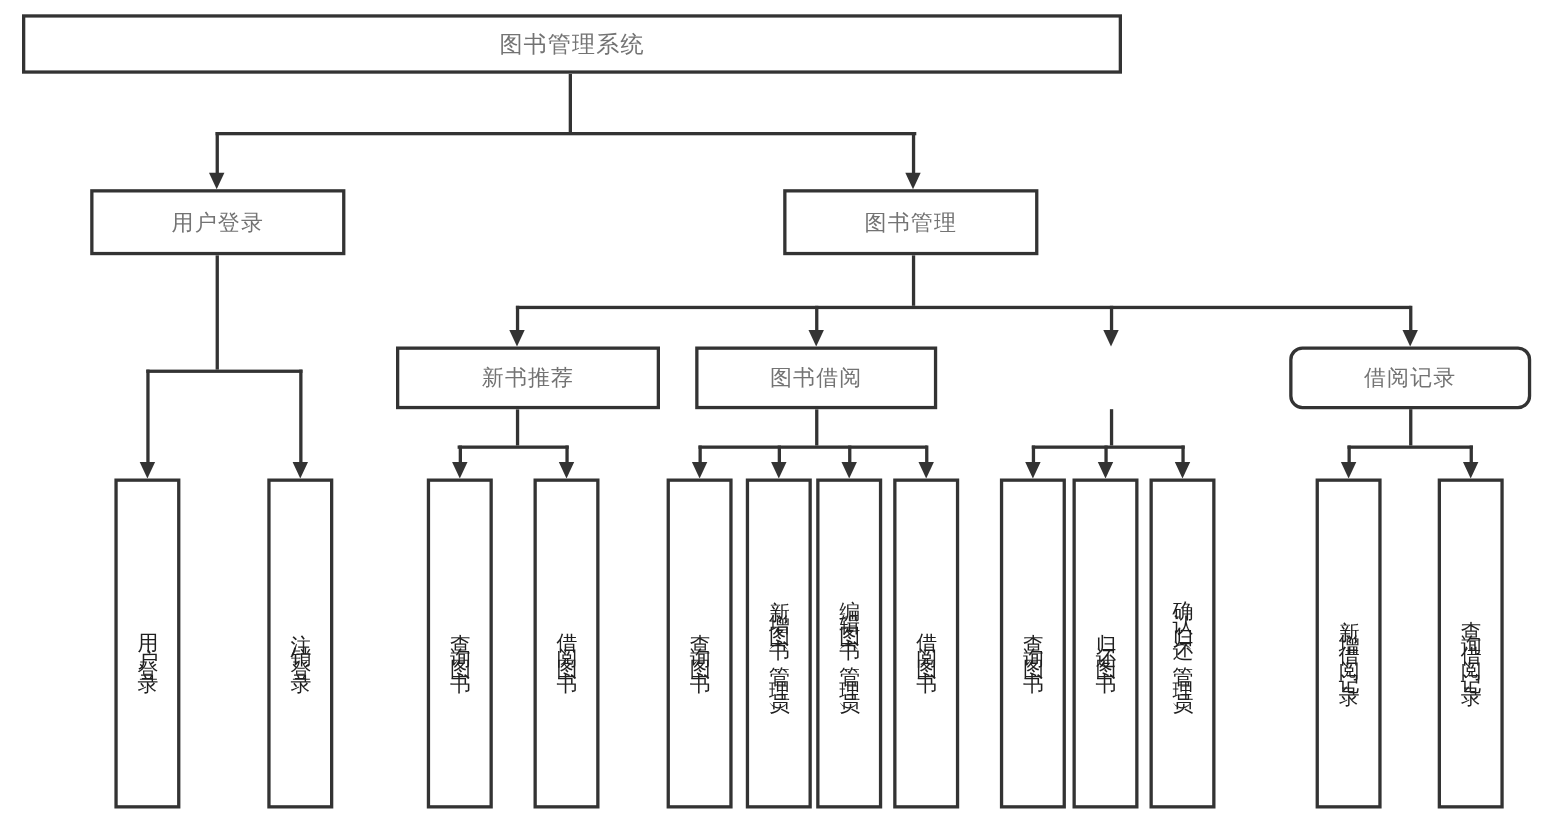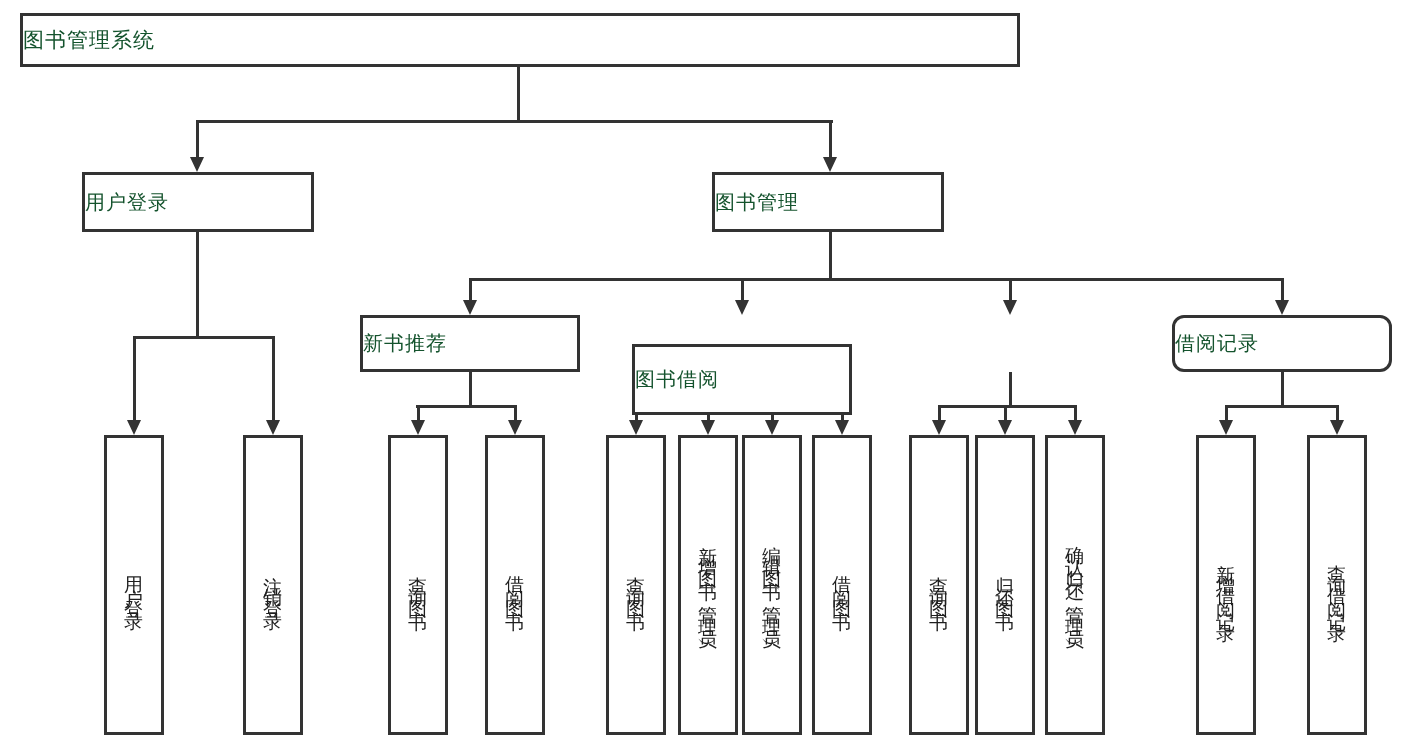--- a/index.html
+++ b/index.html
@@ -8,8 +8,8 @@
 
   .hbox{
     position:absolute;background:#ffffff;border:3px solid #333333;
-    display:flex;align-items:center;justify-content:flex-start;
-    font-size:20px;color:#14532d;box-sizing:border-box;z-index:2;
+    display:flex;align-items:center;justify-content:center;
+    font-size:20px;color:#737373;box-sizing:border-box;z-index:2;
     letter-spacing:1px;
   }
   .vbox{

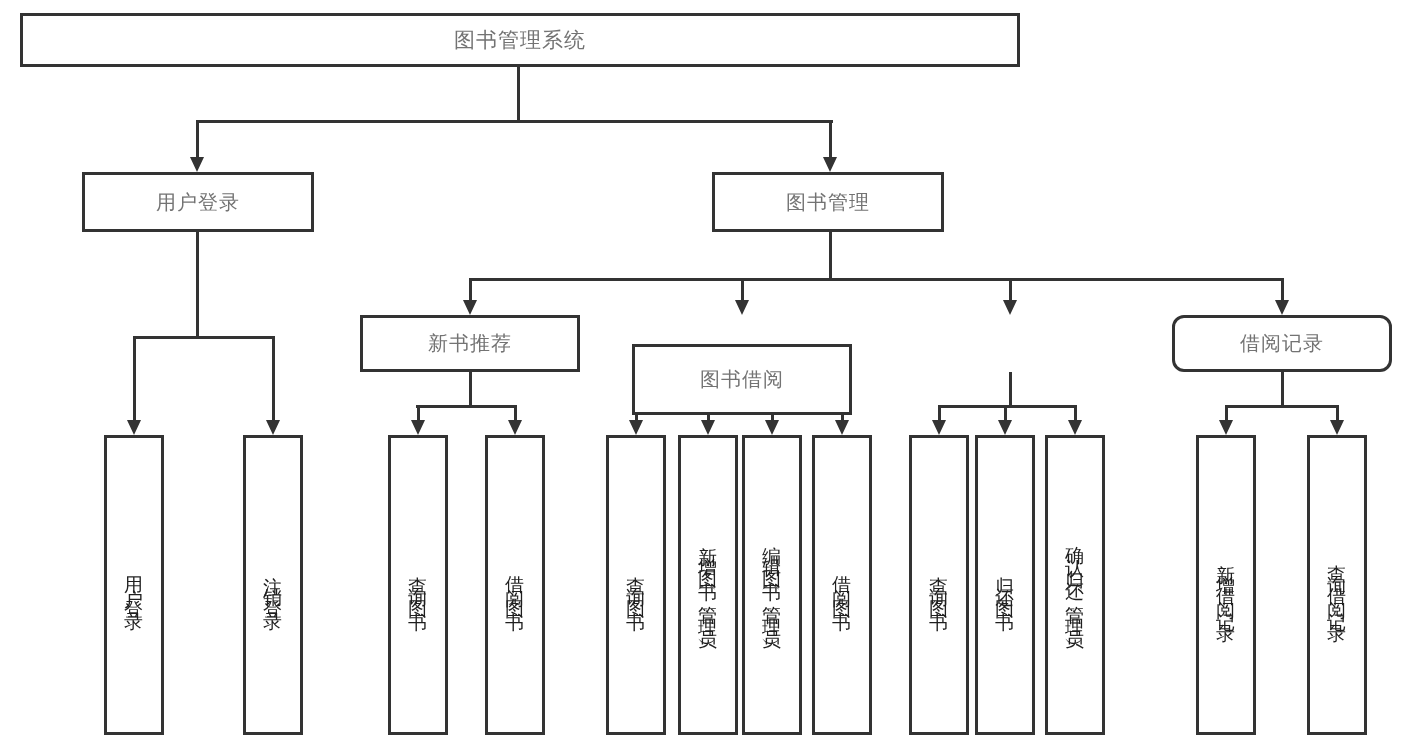--- a/index.html
+++ b/index.html
@@ -71,7 +71,7 @@
   <div class="drop" style="left:1002px;top:278px;height:37px;"></div>
   <div class="drop" style="left:1274px;top:278px;height:37px;"></div>
 
-  <div class="hbox" style="left:360px;top:315px;width:220px;height:57px;">
+  <div class="hbox" style="left:360px;top:315px;width:240px;height:57px;">
     <span>新书推荐</span>
   </div>
   <div class="hbox" style="left:632px;top:315px;width:220px;height:71px;margin-top:29px;">

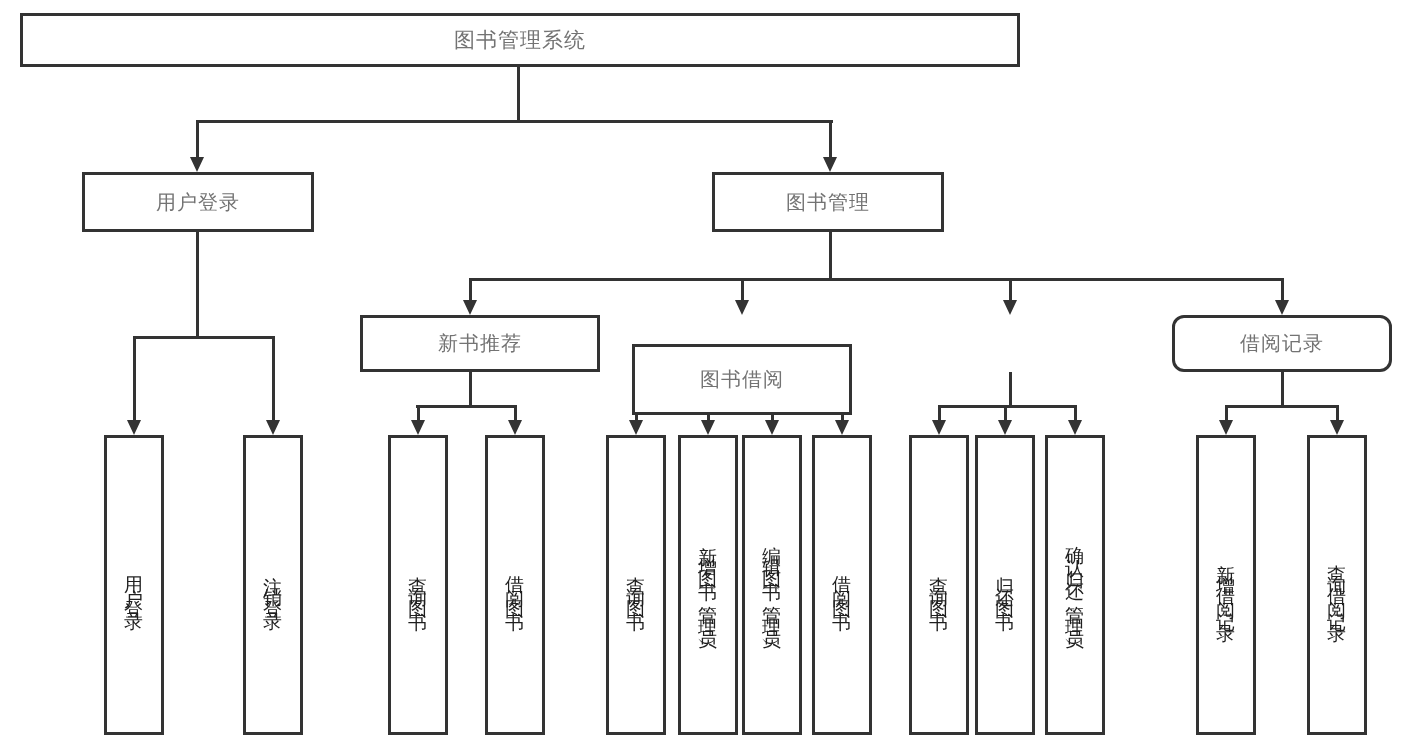--- a/index.html
+++ b/index.html
@@ -74,7 +74,7 @@
   <div class="hbox" style="left:360px;top:315px;width:240px;height:57px;">
     <span>新书推荐</span>
   </div>
-  <div class="hbox" style="left:632px;top:315px;width:220px;height:71px;margin-top:29px;">
+  <div class="hbox" style="left:632px;top:315px;width:220px;height:57px;">
     <span>图书借阅</span>
   </div>
   <div class="hbox" style="left:1172px;top:315px;width:220px;height:57px;border-radius:12px;">

